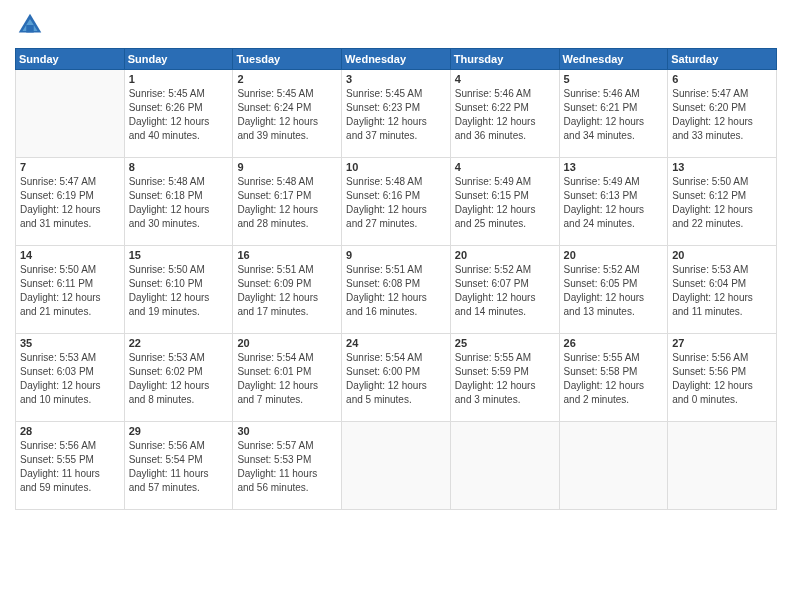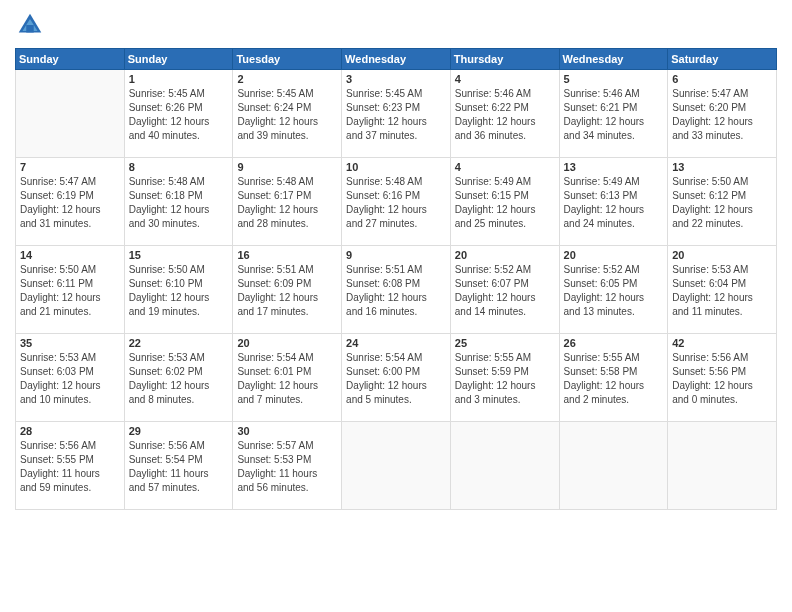--- a/index.html
+++ b/index.html
@@ -248,7 +248,7 @@
             <div class="day-info">Sunrise: 5:55 AM<br>Sunset: 5:58 PM<br>Daylight: 12 hours<br>and 2 minutes.</div>
           </td>
           <td>
-            <span class="day-number">42</span>
+            <span class="day-number">27</span>
             <div class="day-info">Sunrise: 5:56 AM<br>Sunset: 5:56 PM<br>Daylight: 12 hours<br>and 0 minutes.</div>
           </td>
         </tr>

